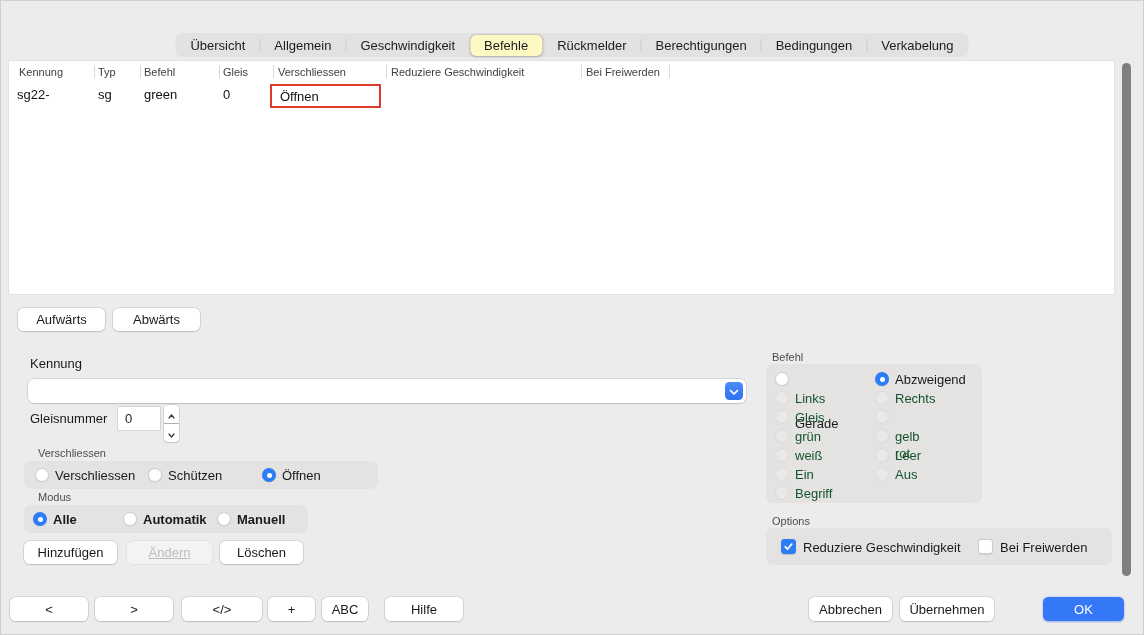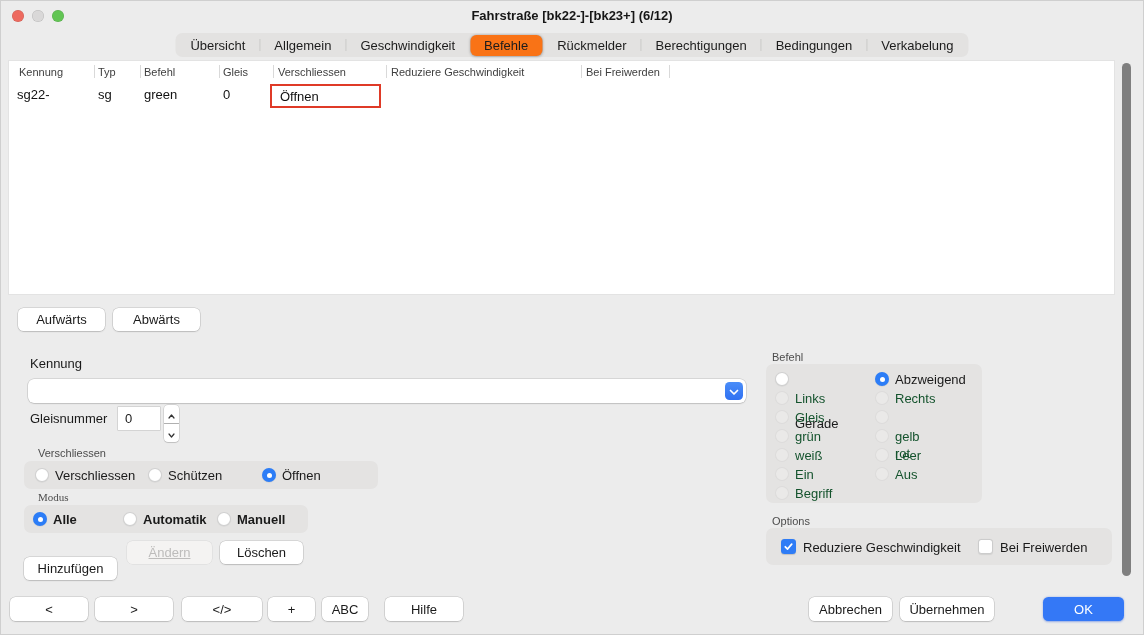--- a/index.html
+++ b/index.html
@@ -74,14 +74,6 @@
 
 <div class="window">
 
-  <div class="titlebar">
-    <div class="traffic">
-      <div class="light red"></div>
-      <div class="light gray"></div>
-      <div class="light green"></div>
-    </div>
-    <div class="title">Fahrstraße [bk22-]-[bk23+] (6/12)</div>
-  </div>
 
   <div class="tabbar">
     <div class="tab">Übersicht</div>

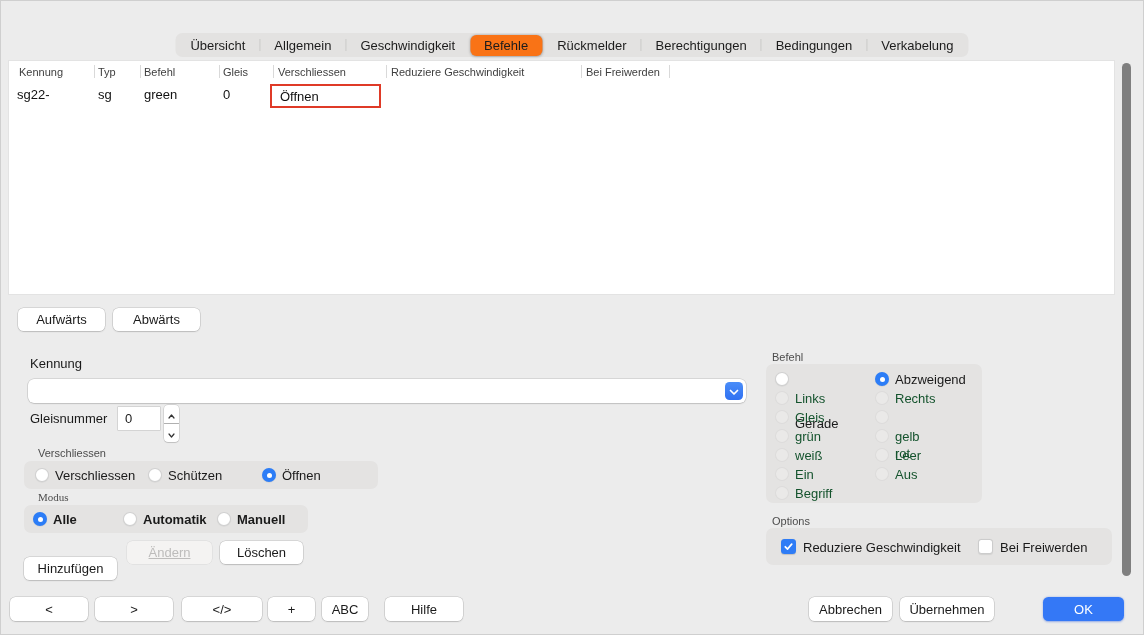--- a/index.html
+++ b/index.html
@@ -23,7 +23,7 @@
   .tabbar{ position:absolute; top:33px; left:50%; transform:translateX(-50%);
     display:inline-flex; align-items:center; background:#e3e2e1; border-radius:7px; height:24px; padding:0 1px; }
   .tab{ position:relative; font-size:13px; padding:3px 14px; border-radius:6px; white-space:nowrap; color:#1c1c1c; }
-  .tab.selected{ background:#f97316; box-shadow:0 0.5px 2.5px rgba(0,0,0,0.25), 0 0 0 0.5px rgba(0,0,0,0.04); }
+  .tab.selected{ background:#fef9c3; box-shadow:0 0.5px 2.5px rgba(0,0,0,0.25), 0 0 0 0.5px rgba(0,0,0,0.04); }
   .tabsep{ width:1px; height:12px; background:#cbcac9; }
   .tabsep.hidden{ background:transparent; }
   

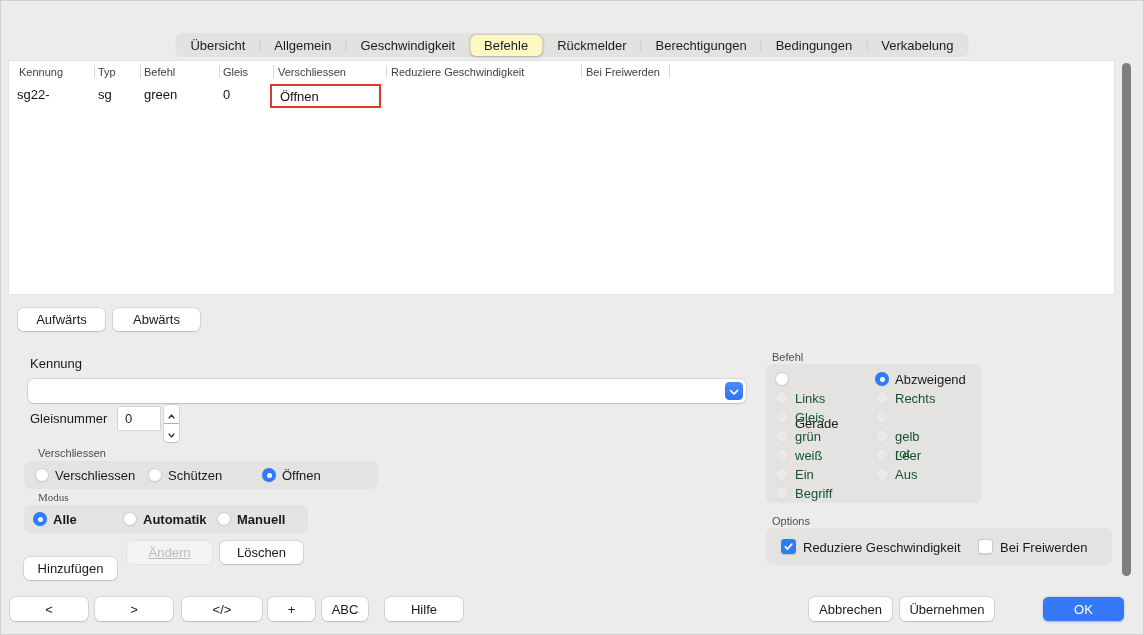--- a/index.html
+++ b/index.html
@@ -162,7 +162,7 @@
     <span class="rlab" style="left:258px; top:7px;">Öffnen</span>
   </div>
 
-  <div class="lab11" style="left:38px; top:491px;font-family:Liberation Serif, serif;">Modus</div>
+  <div class="lab11" style="left:38px; top:491px;">Modus</div>
   <div class="groupbox" style="left:24px; top:505px; width:284px; height:28px;font-weight:bold;">
     <div class="radio selected" style="left:9px; top:7px;"></div>
     <span class="rlab" style="left:29px; top:7px;">Alle</span>

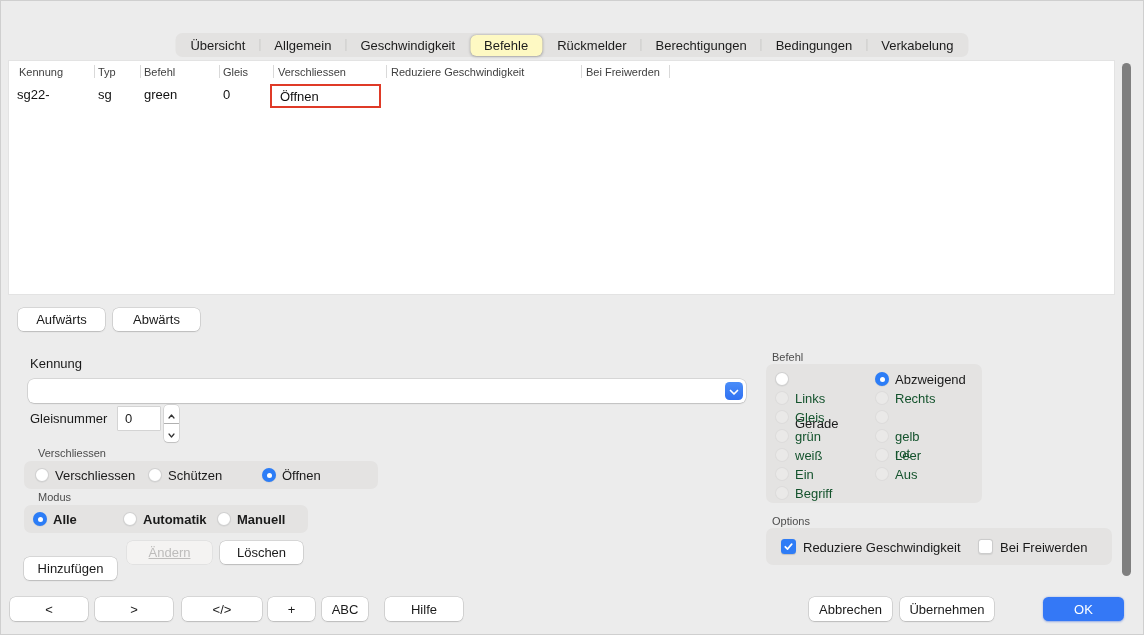--- a/index.html
+++ b/index.html
@@ -172,7 +172,7 @@
     <span class="rlab" style="left:213px; top:7px;">Manuell</span>
   </div>
 
-  <div class="btn" style="left:24px; top:541px; width:93px;margin-top:16px;">Hinzufügen</div>
+  <div class="btn" style="left:24px; top:541px; width:93px;">Hinzufügen</div>
   <div class="btn disabled" style="left:127px; top:541px; width:85px;">Ändern</div>
   <div class="btn" style="left:220px; top:541px; width:83px;">Löschen</div>
 

